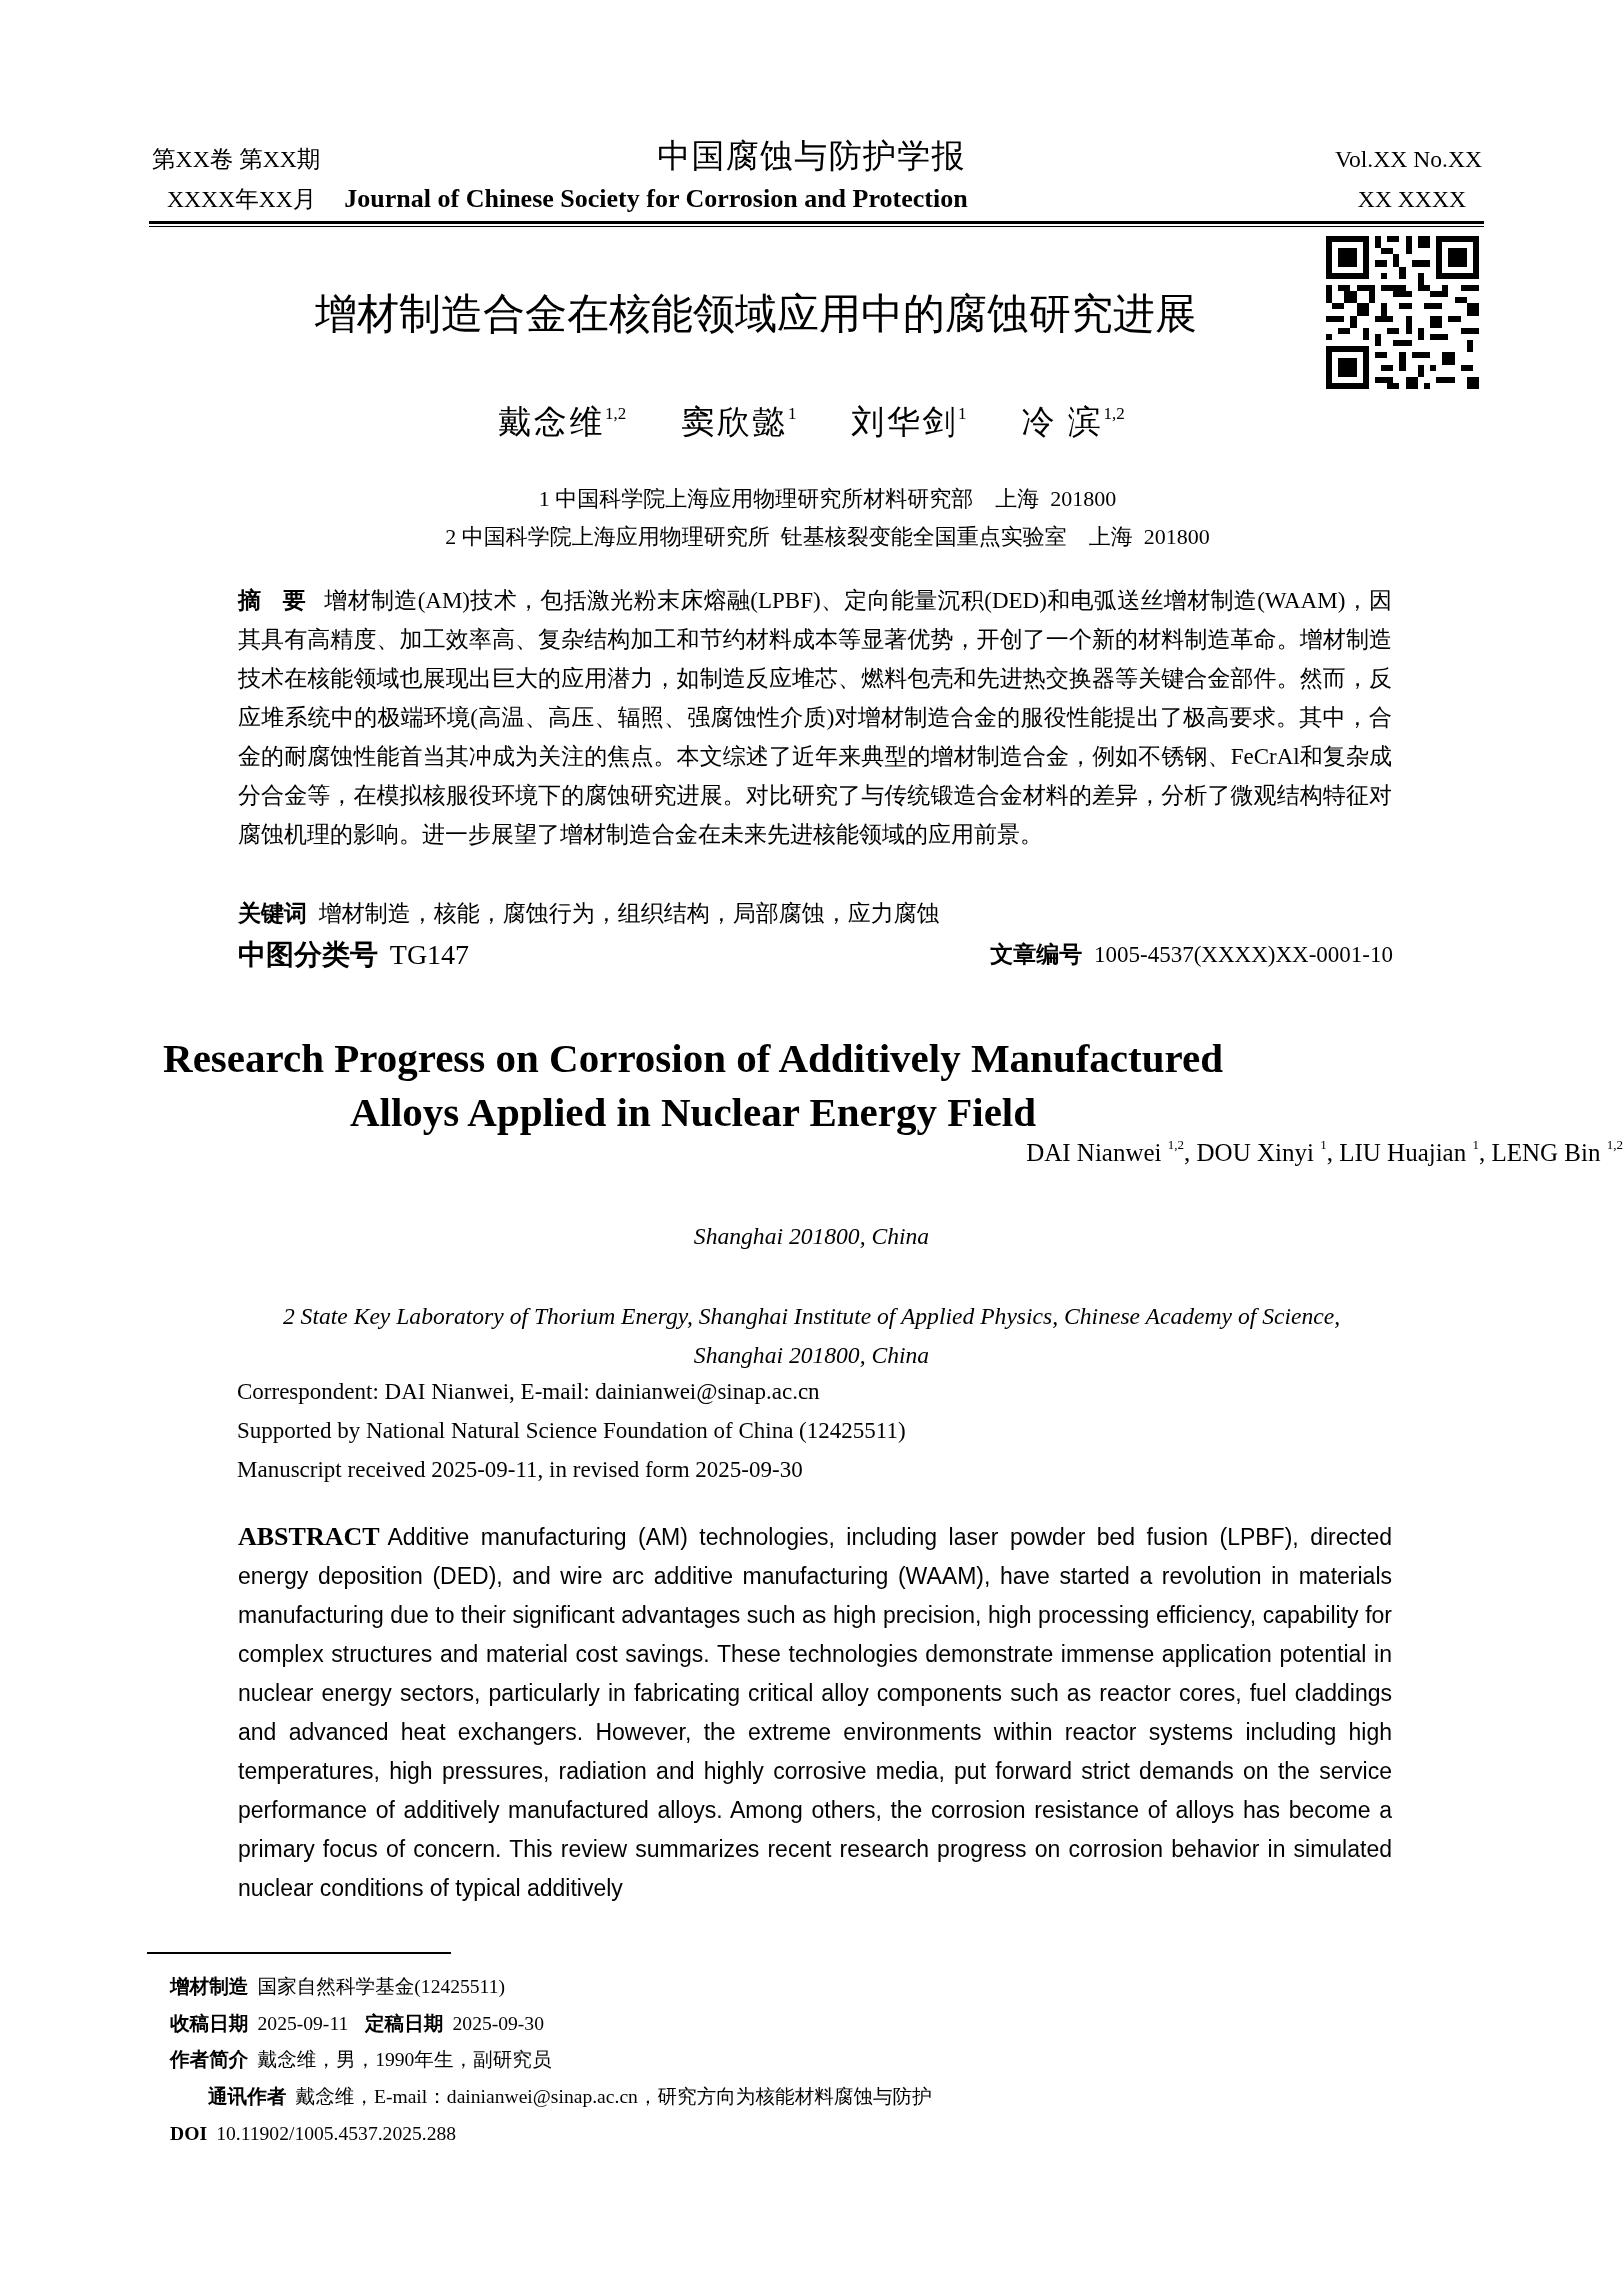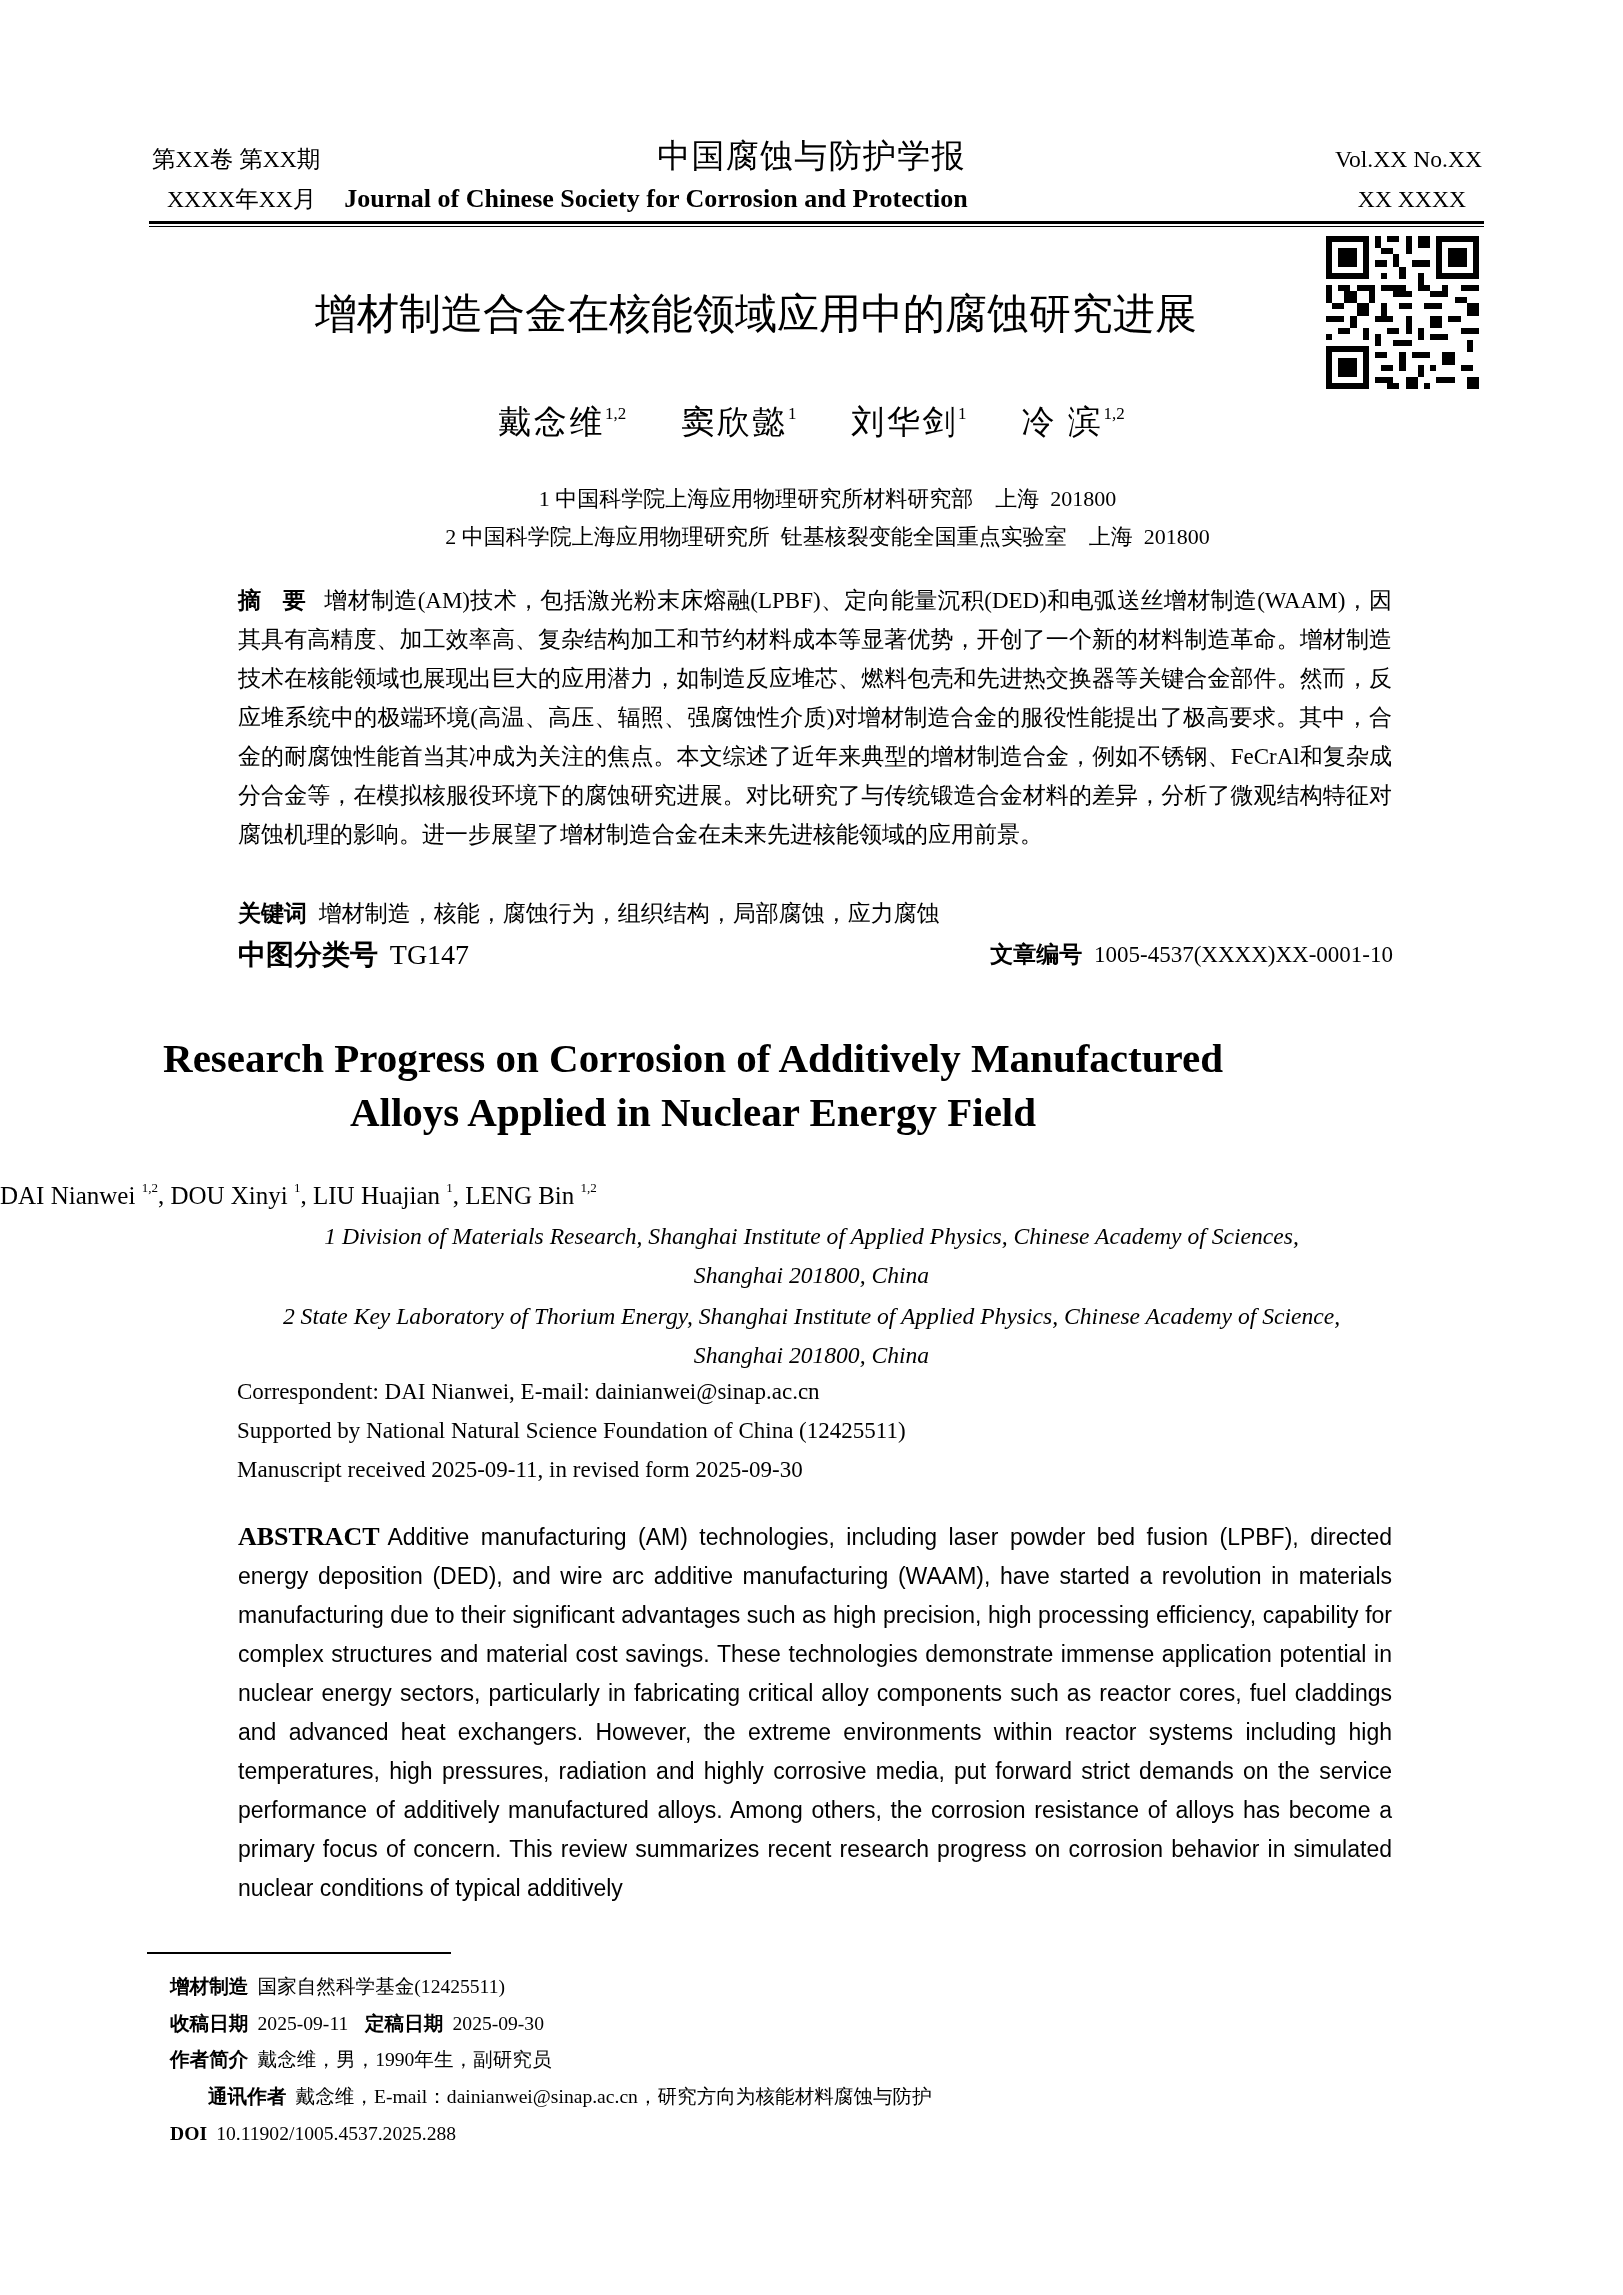--- a/index.html
+++ b/index.html
@@ -42,7 +42,7 @@
   
   .title-en { left: 0; width: 1386px; top: 1031px; text-align: center; font-size: 41px; line-height: 54px; font-weight: bold; }
 
-  .authors-en { left: 0; width: 1623px; top: 1171px; text-align: left; font-size: 25px; line-height: 33px; }
+  .authors-en { left: 0; width: 1623px; top: 1128px; text-align: right; font-size: 25px; line-height: 33px; }
   .authors-en sup { font-size: 13px; vertical-align: 11.8px; }
 
   .aff-en { left: 0; width: 1623px; text-align: center; font-size: 23.6px; line-height: 39px; font-style: italic; }

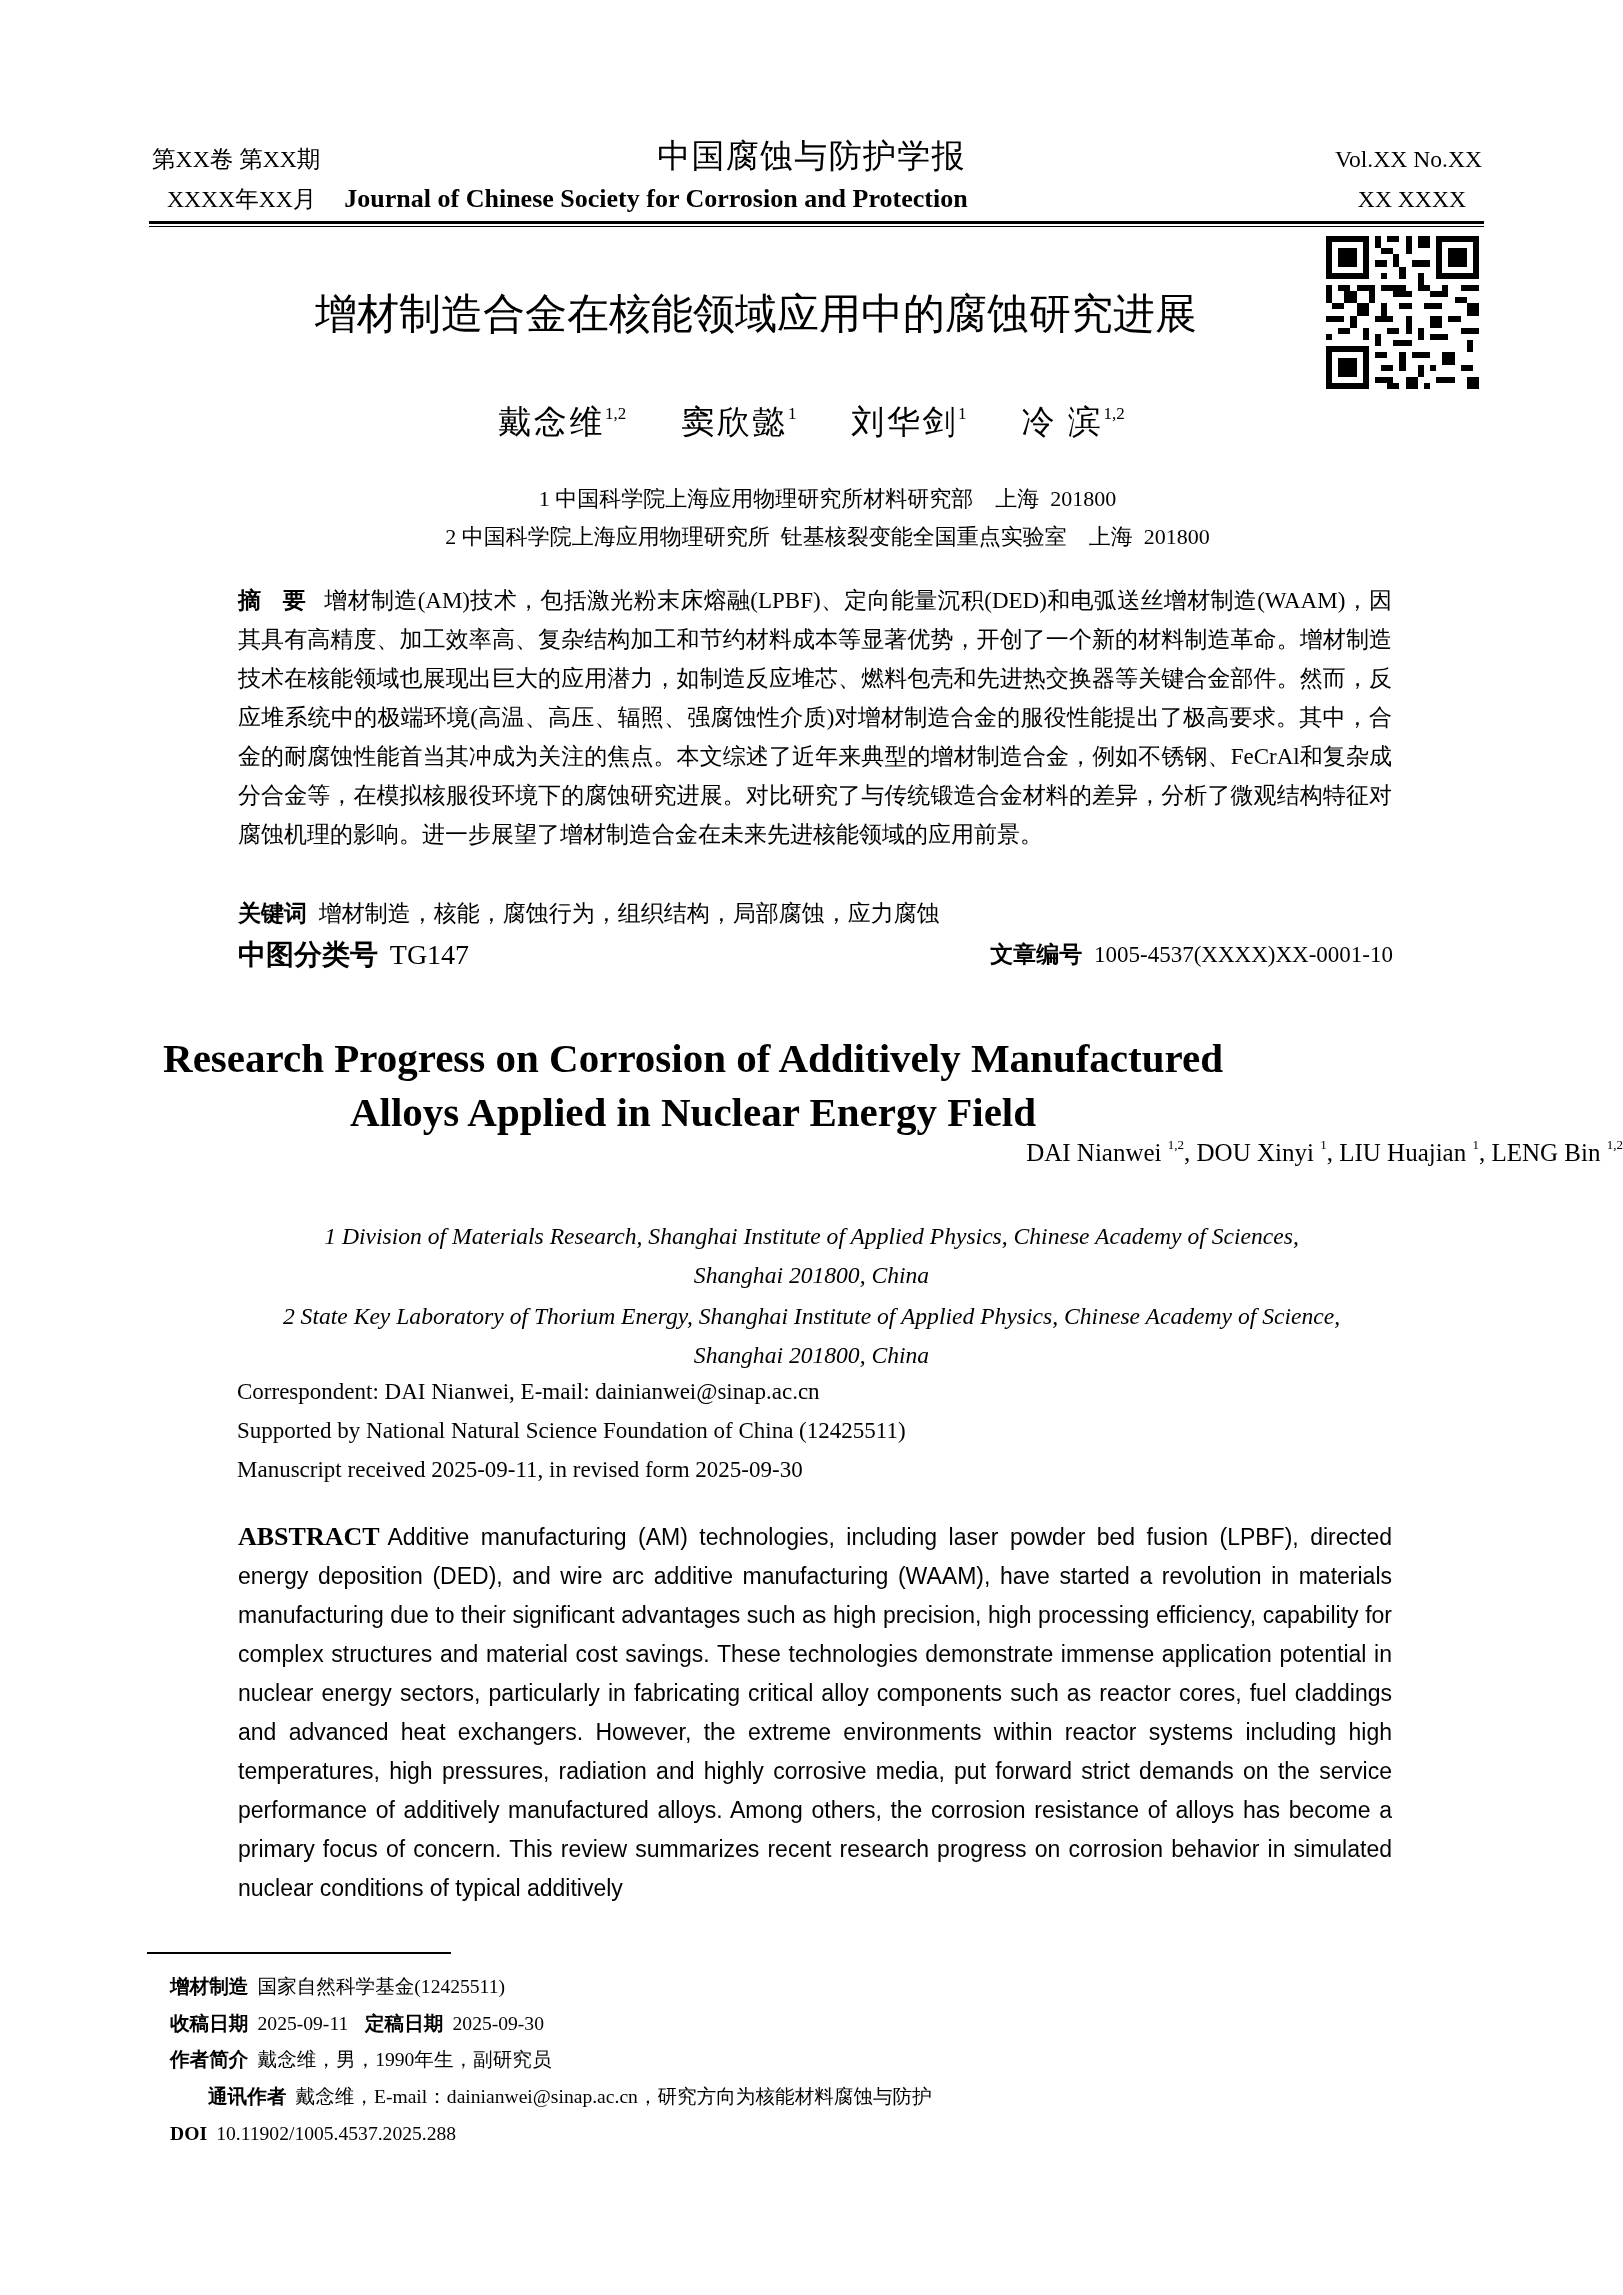--- a/index.html
+++ b/index.html
@@ -185,7 +185,6 @@
 </div>
 
 <div class="abs aff-en aff-en1">
-  <div>1 Division of Materials Research, Shanghai Institute of Applied Physics, Chinese Academy of Sciences,</div>
   <div>Shanghai 201800, China</div>
 </div>
 <div class="abs aff-en aff-en2">

